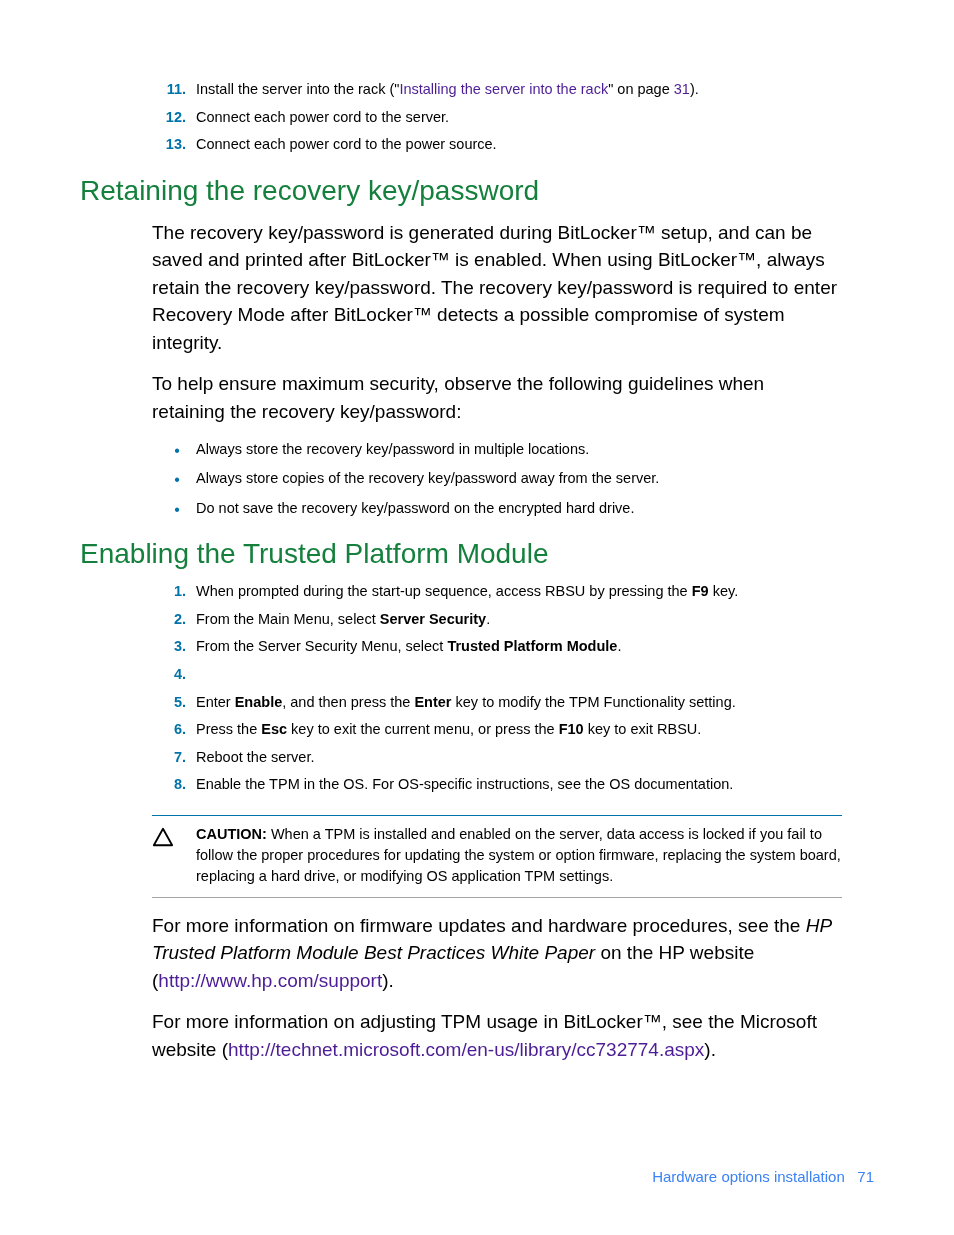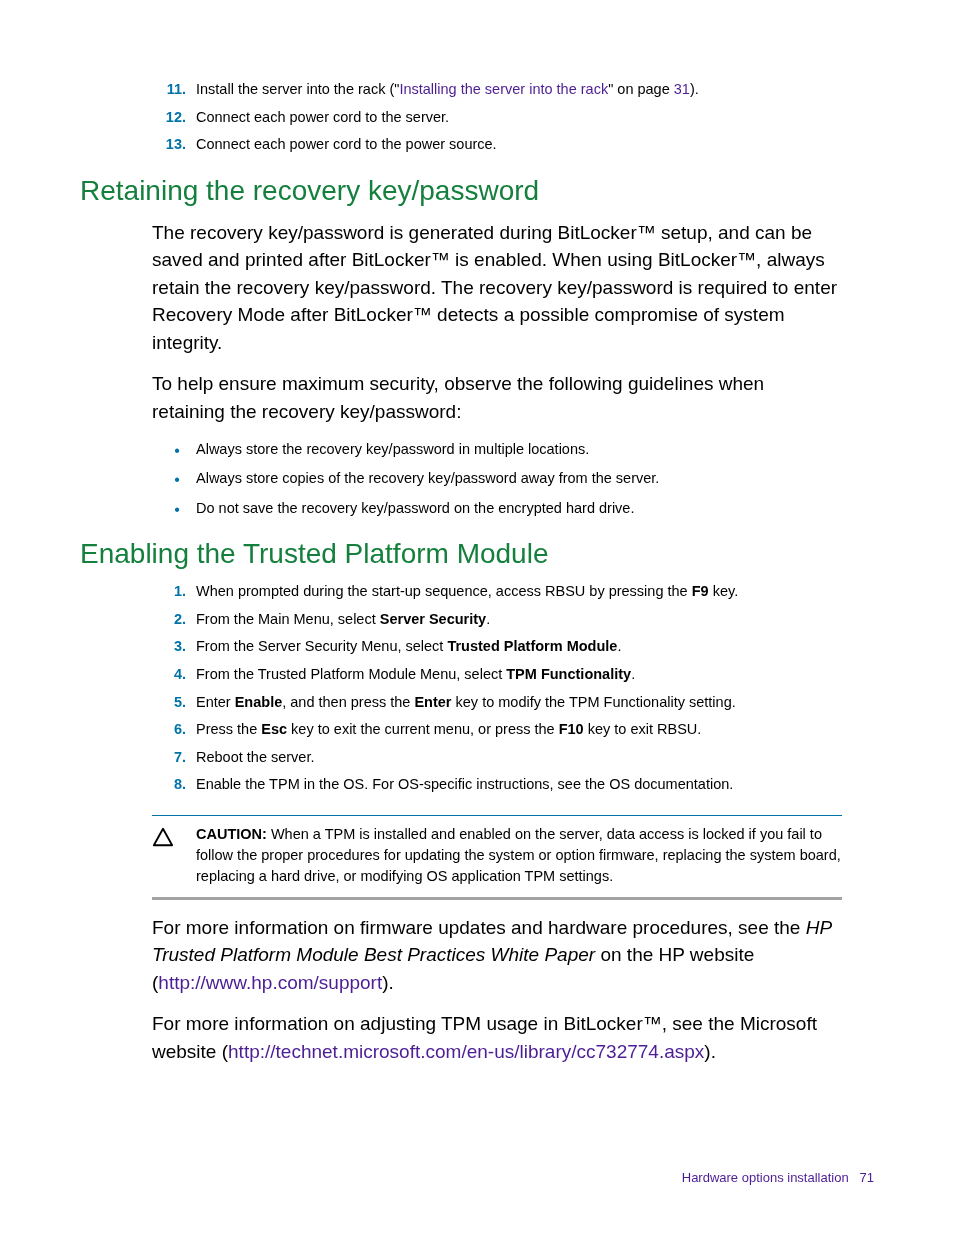--- a/index.html
+++ b/index.html
@@ -156,7 +156,6 @@
     </li>
     <li>
       <span class="num">4.</span>
-      <span class="txt"><span>From the Trusted Platform Module Menu, select </span><b>TPM Functionality</b><span>.</span></span>
     </li>
     <li>
       <span class="num">5.</span>

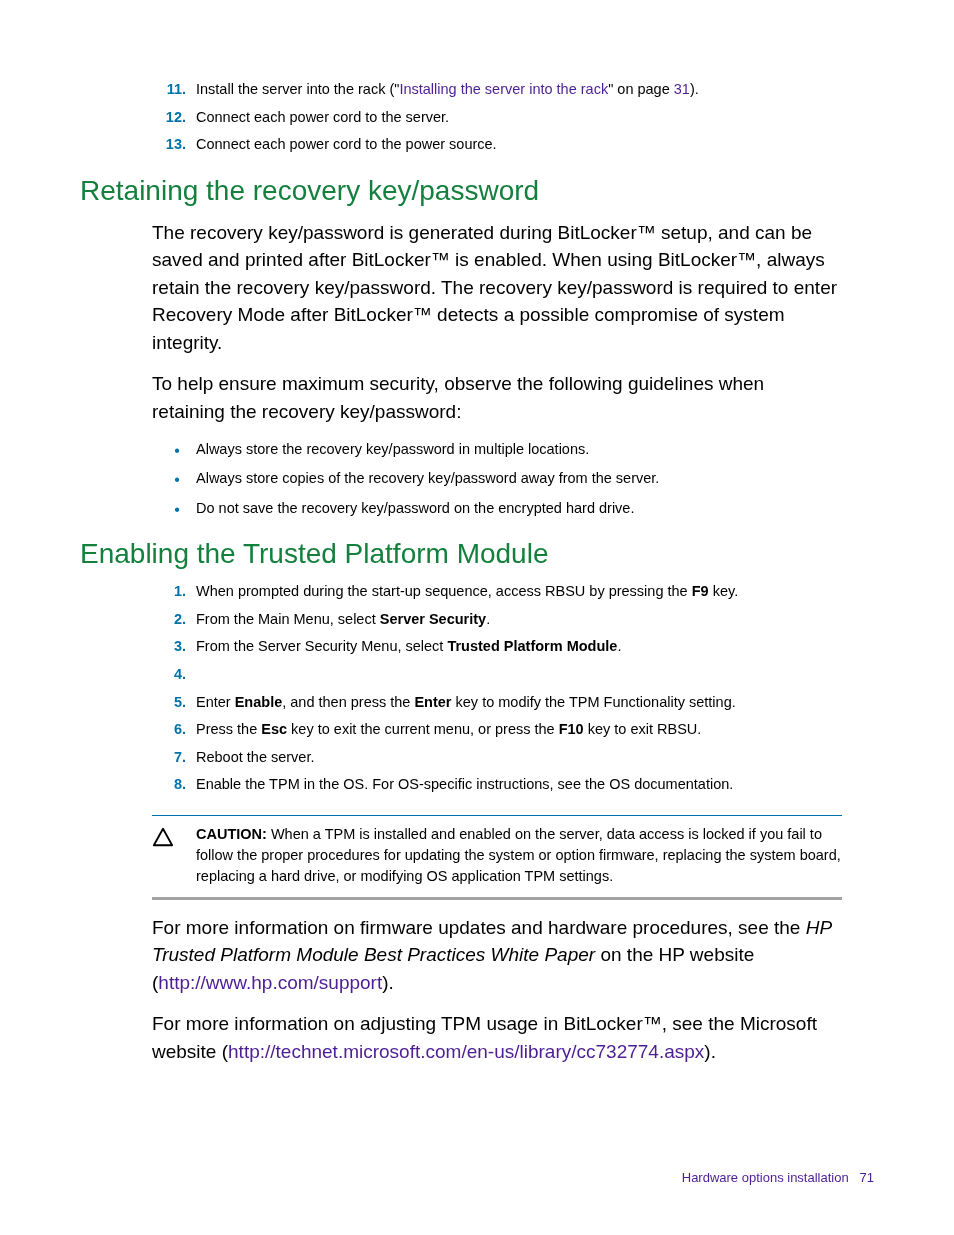--- a/index.html
+++ b/index.html
@@ -74,7 +74,7 @@
   .caution-box {
     margin: 6px 0 14px 72px;
     border-top: 1px solid #0073a8;
-    border-bottom: 3px solid #a3a3a3;
+    border-bottom: 1px solid #a3a3a3;
     padding: 8px 0 10px 0;
     display: flex;
     font-size: 14.5px;

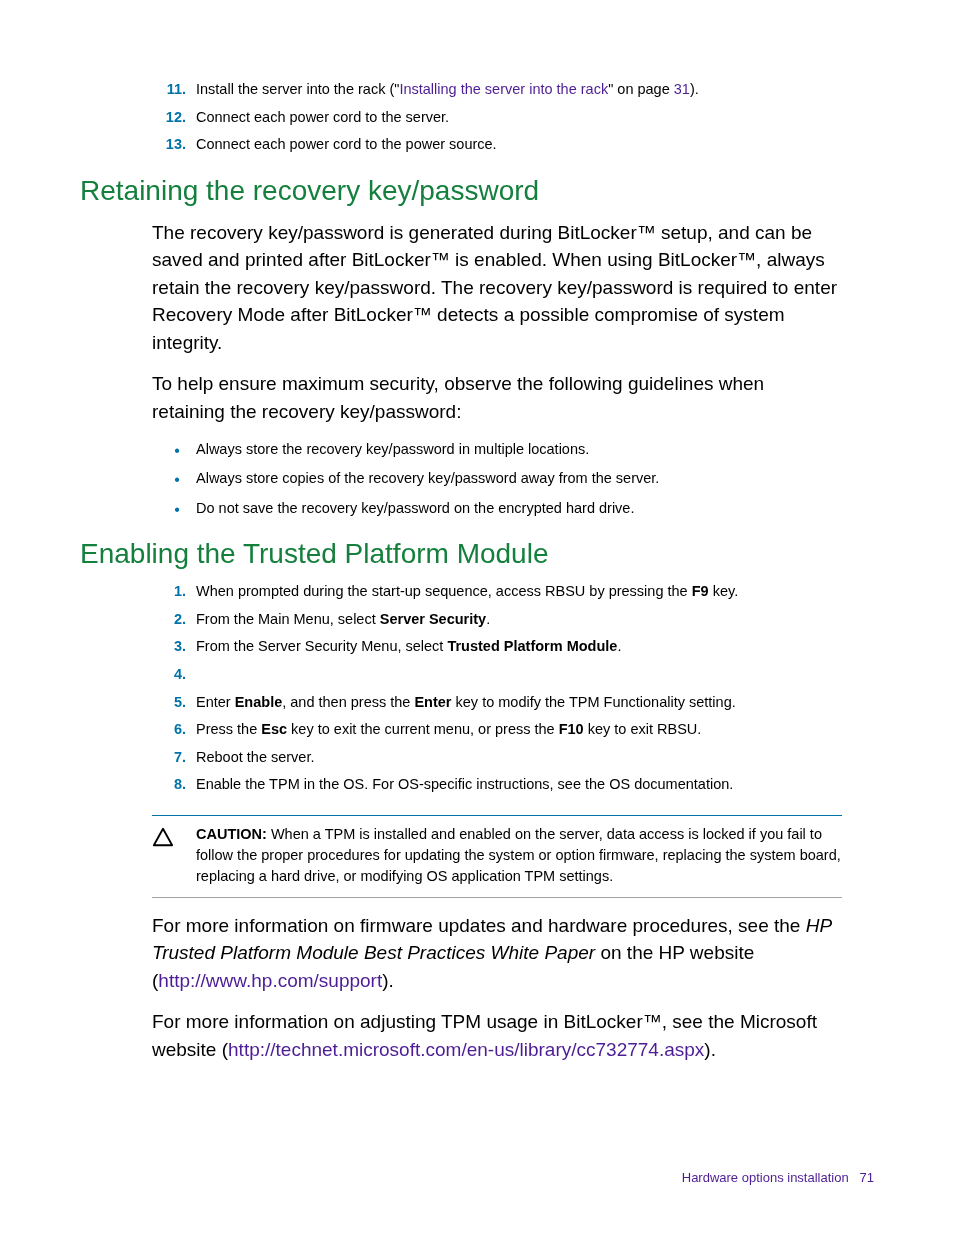--- a/index.html
+++ b/index.html
@@ -91,8 +91,8 @@
     position: absolute;
     bottom: 50px;
     right: 80px;
-    font-size: 13px;
-    color: #4c1d95;
+    font-size: 15px;
+    color: #3b82f6;
   }
   b { font-weight: bold; }
   i { font-style: italic; }

